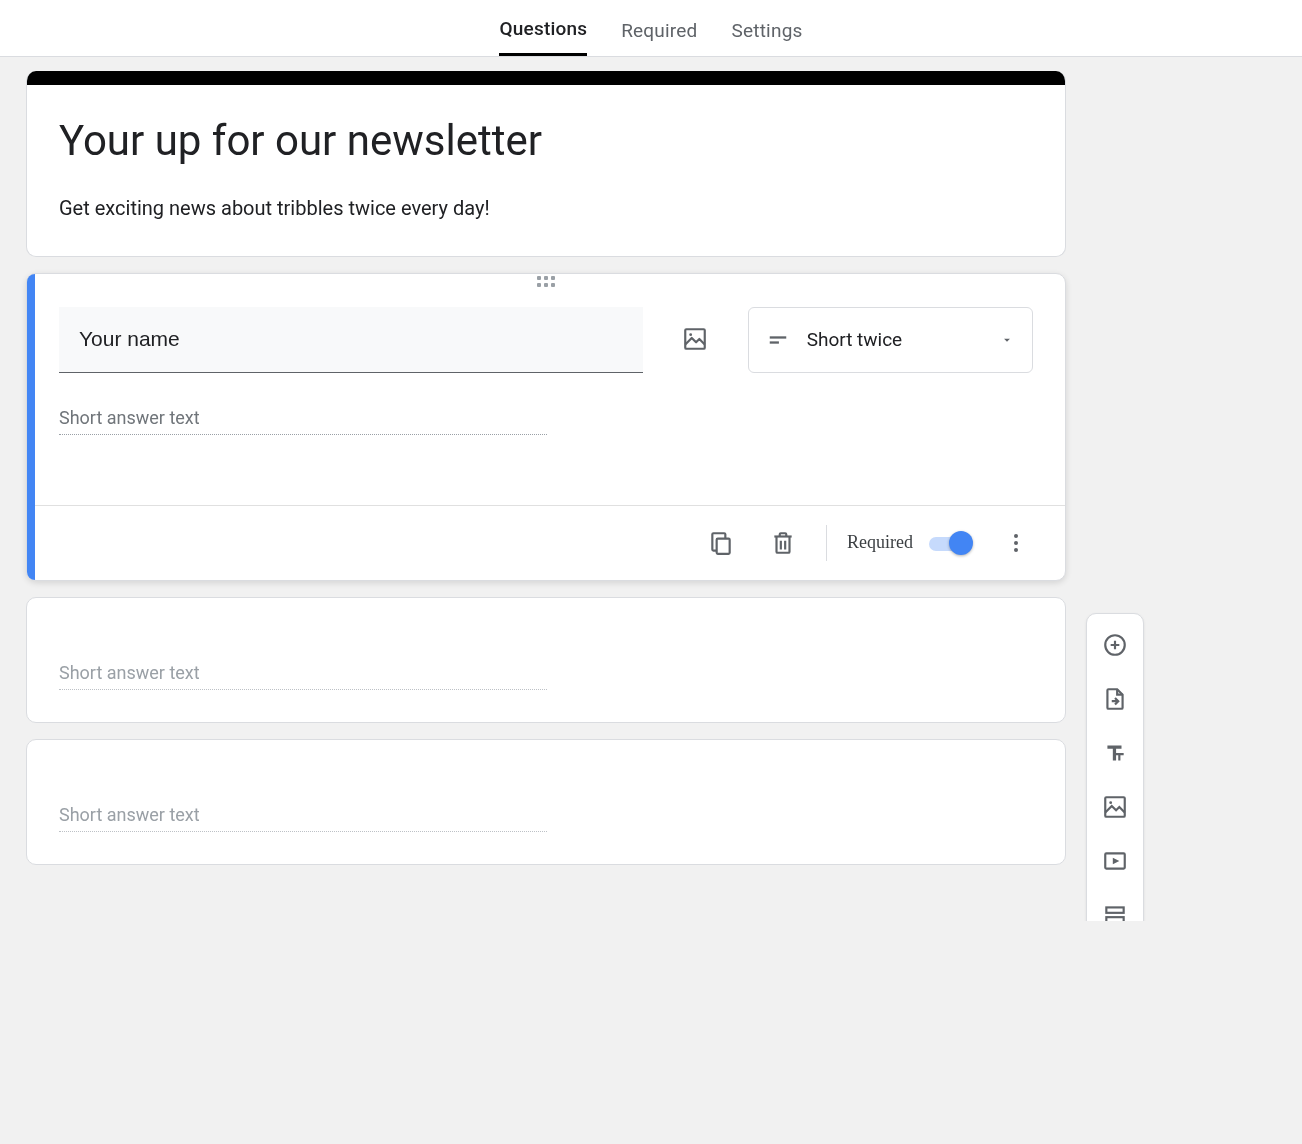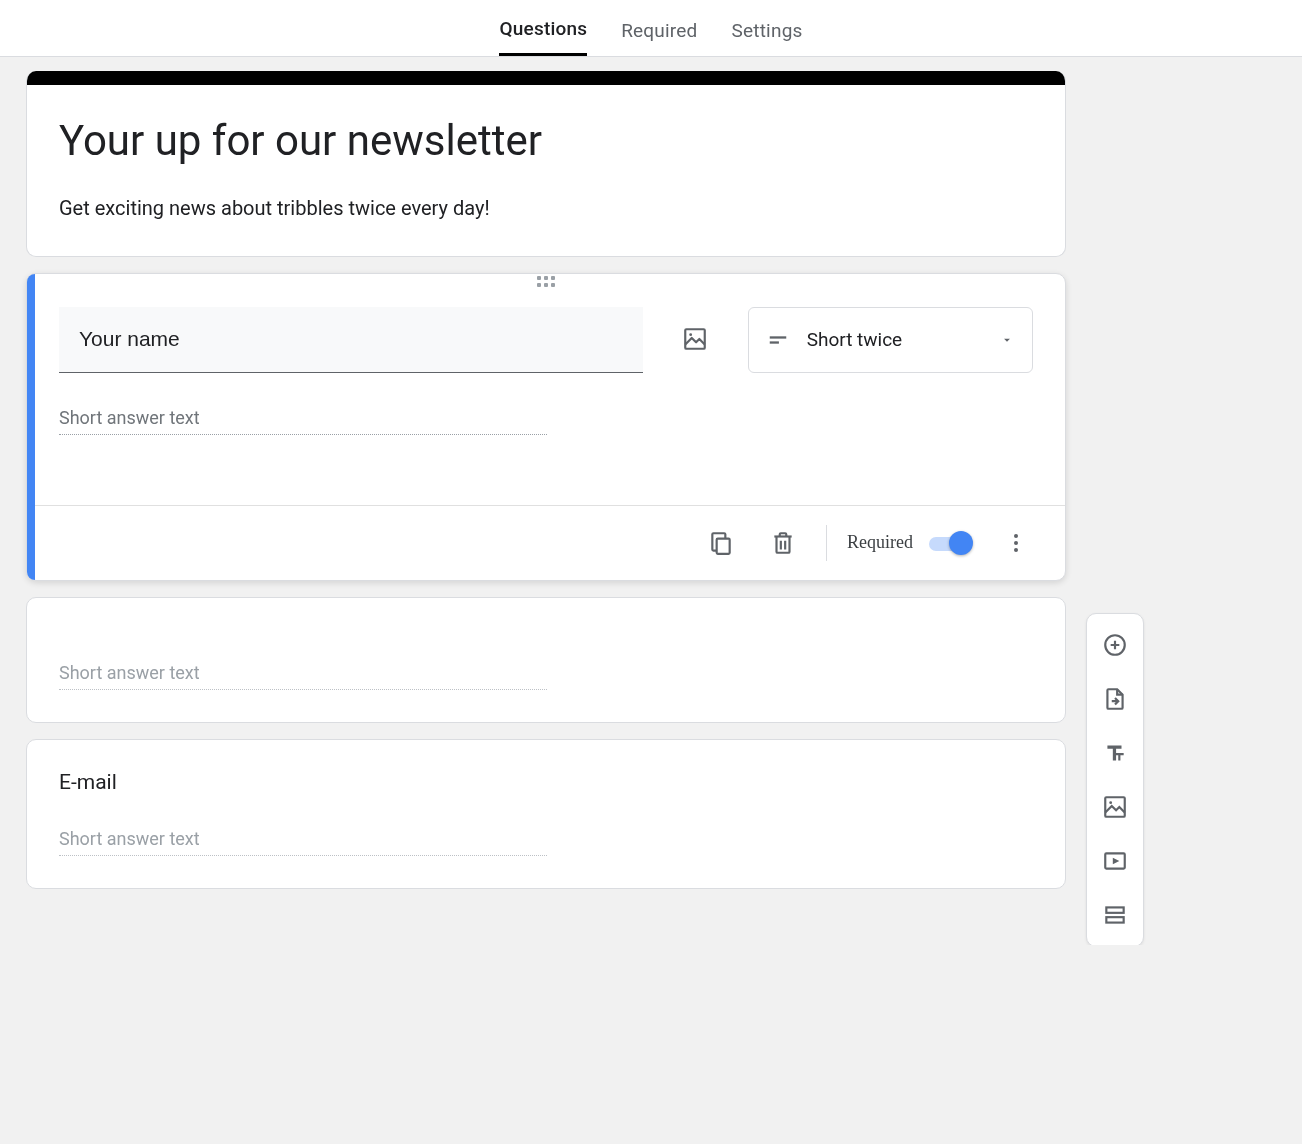--- a/index.html
+++ b/index.html
@@ -197,9 +197,6 @@
 
     <div class="card q-card compact">
       <div class="q-card-body">
-        <div class="compact-title">
-          <span>E-mail</span>
-        </div>
         <div class="compact-answer">Short answer text</div>
       </div>
     </div>

